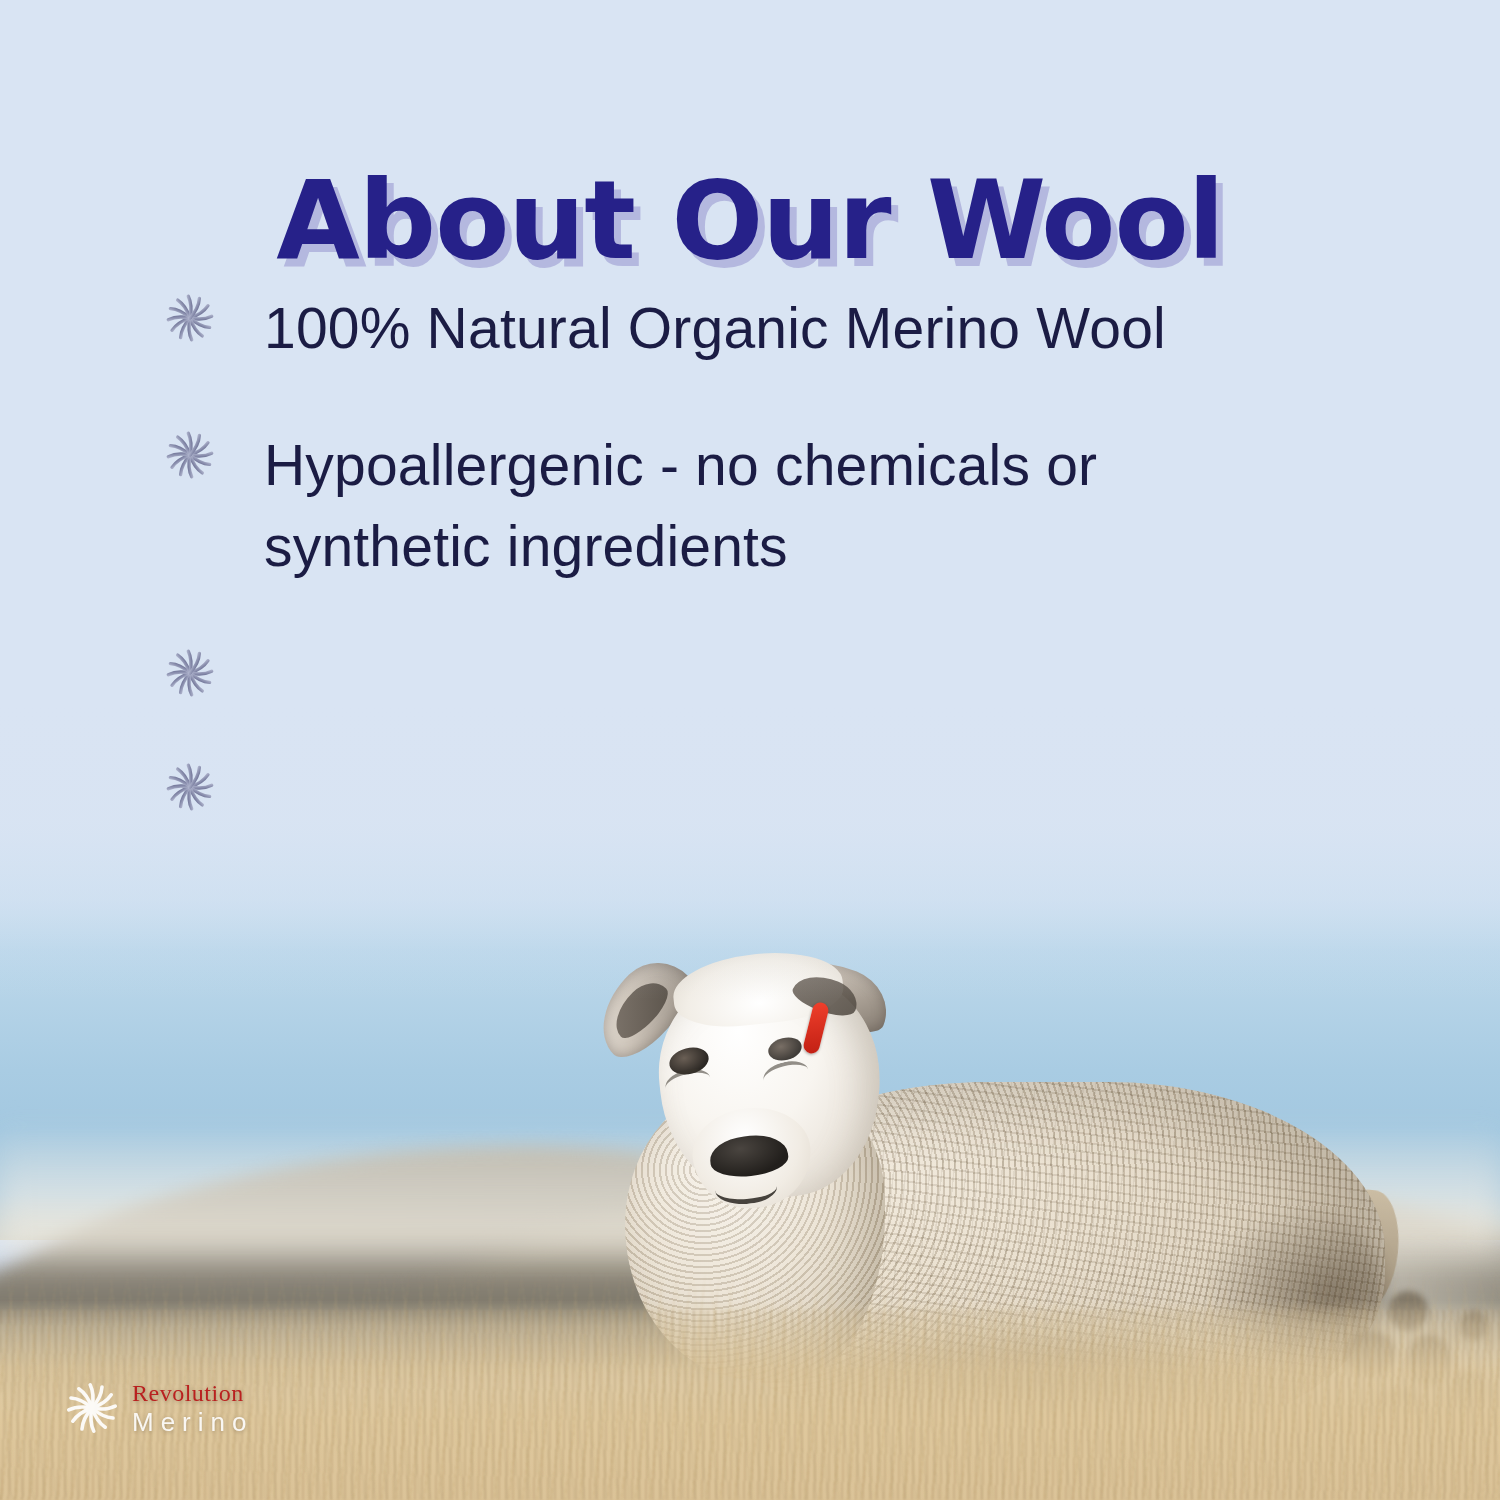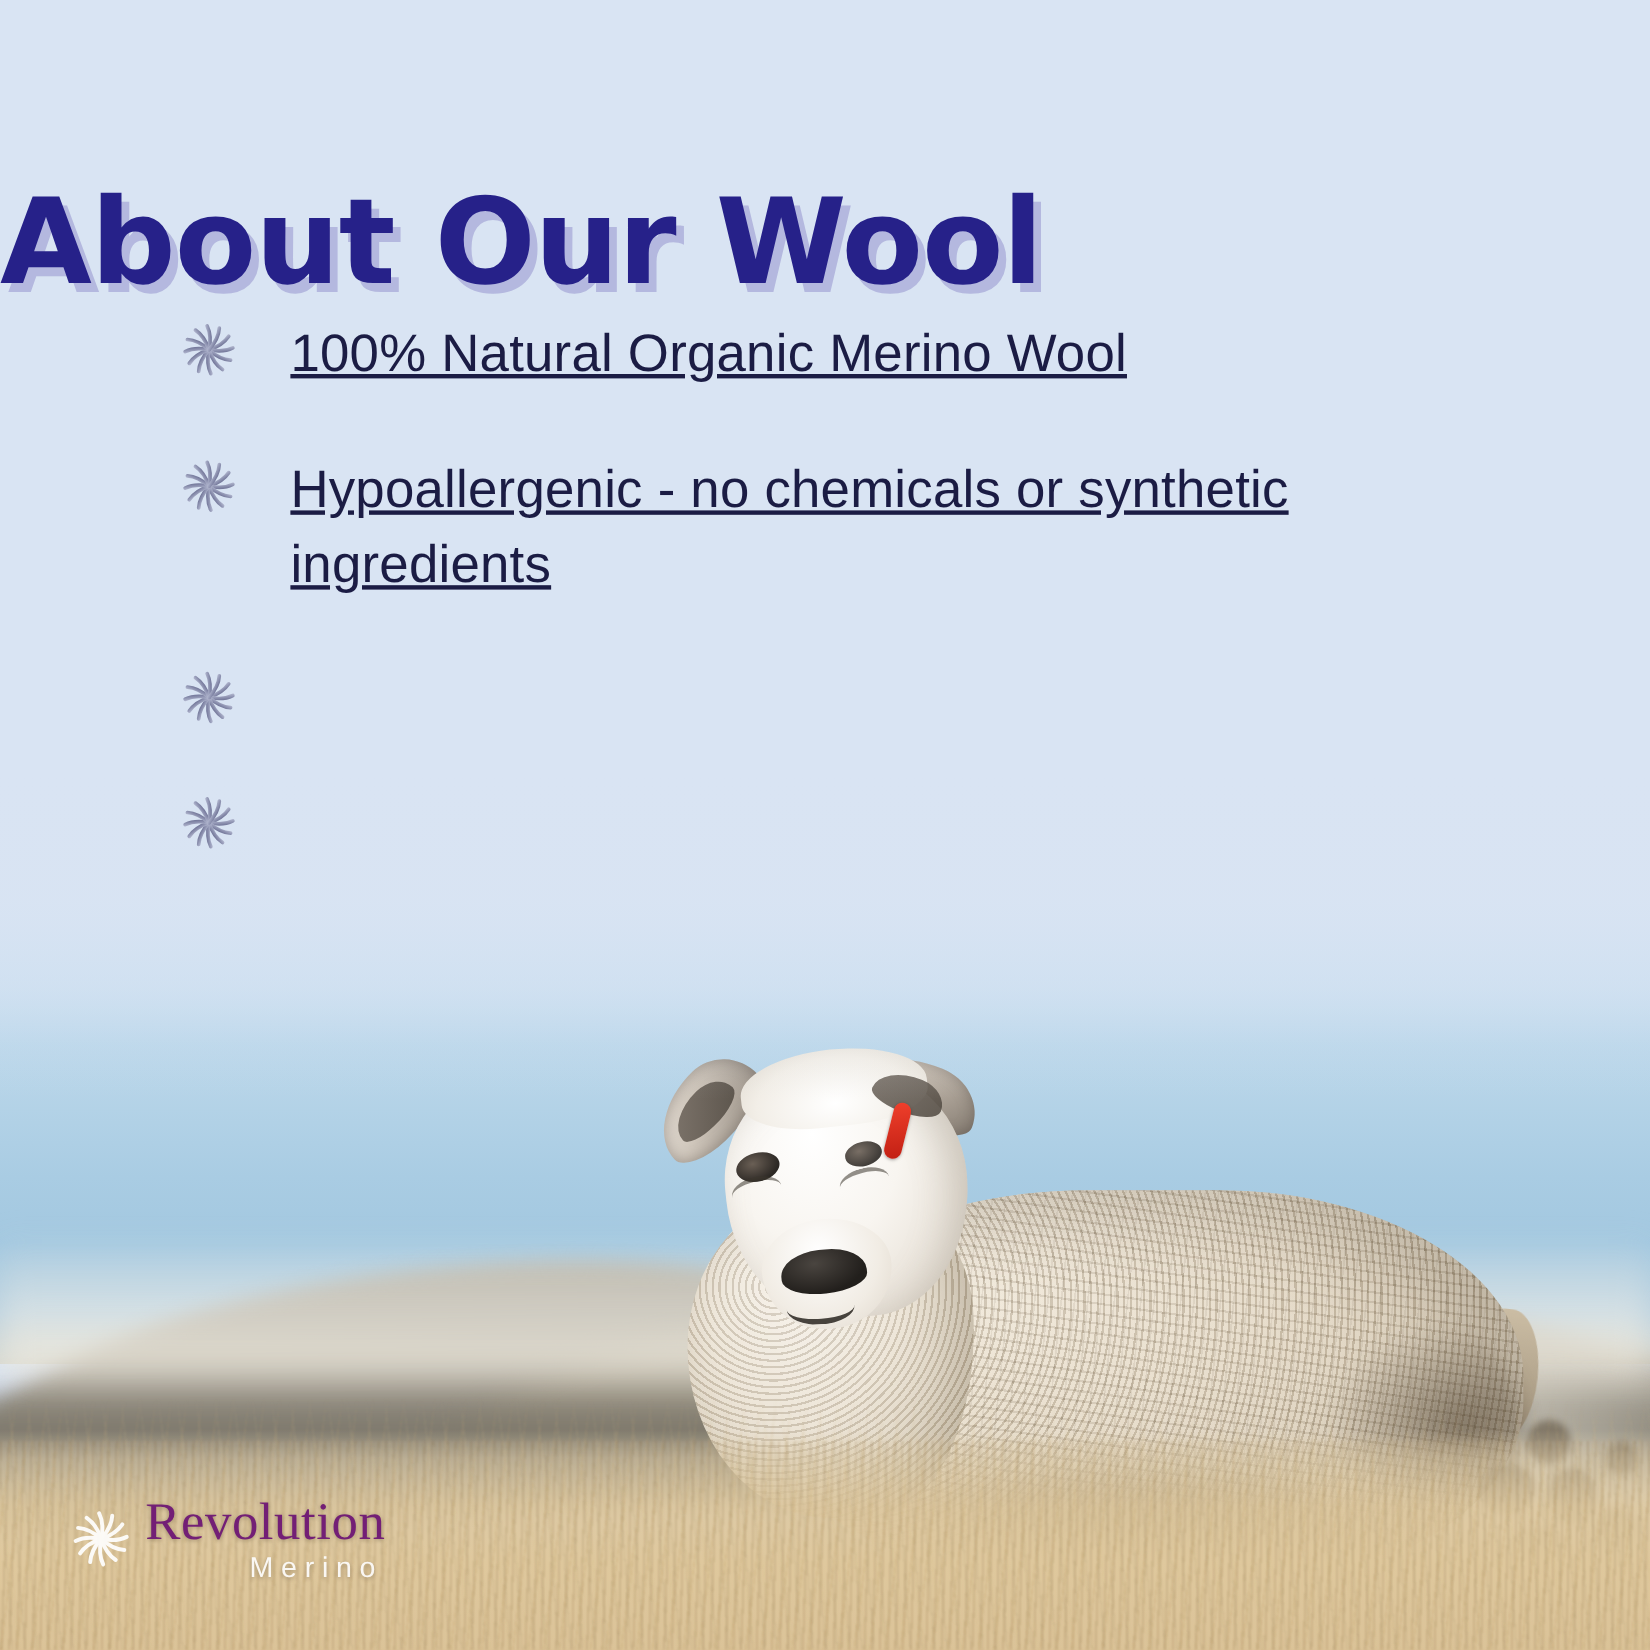--- a/index.html
+++ b/index.html
@@ -348,7 +348,7 @@
     position: absolute;
     left: 0; right: 0;
     top: 86px;
-    text-align: left;
+    text-align: center;
     font-family: "DejaVu Sans", sans-serif;
     font-weight: 700;
     font-size: 108px;

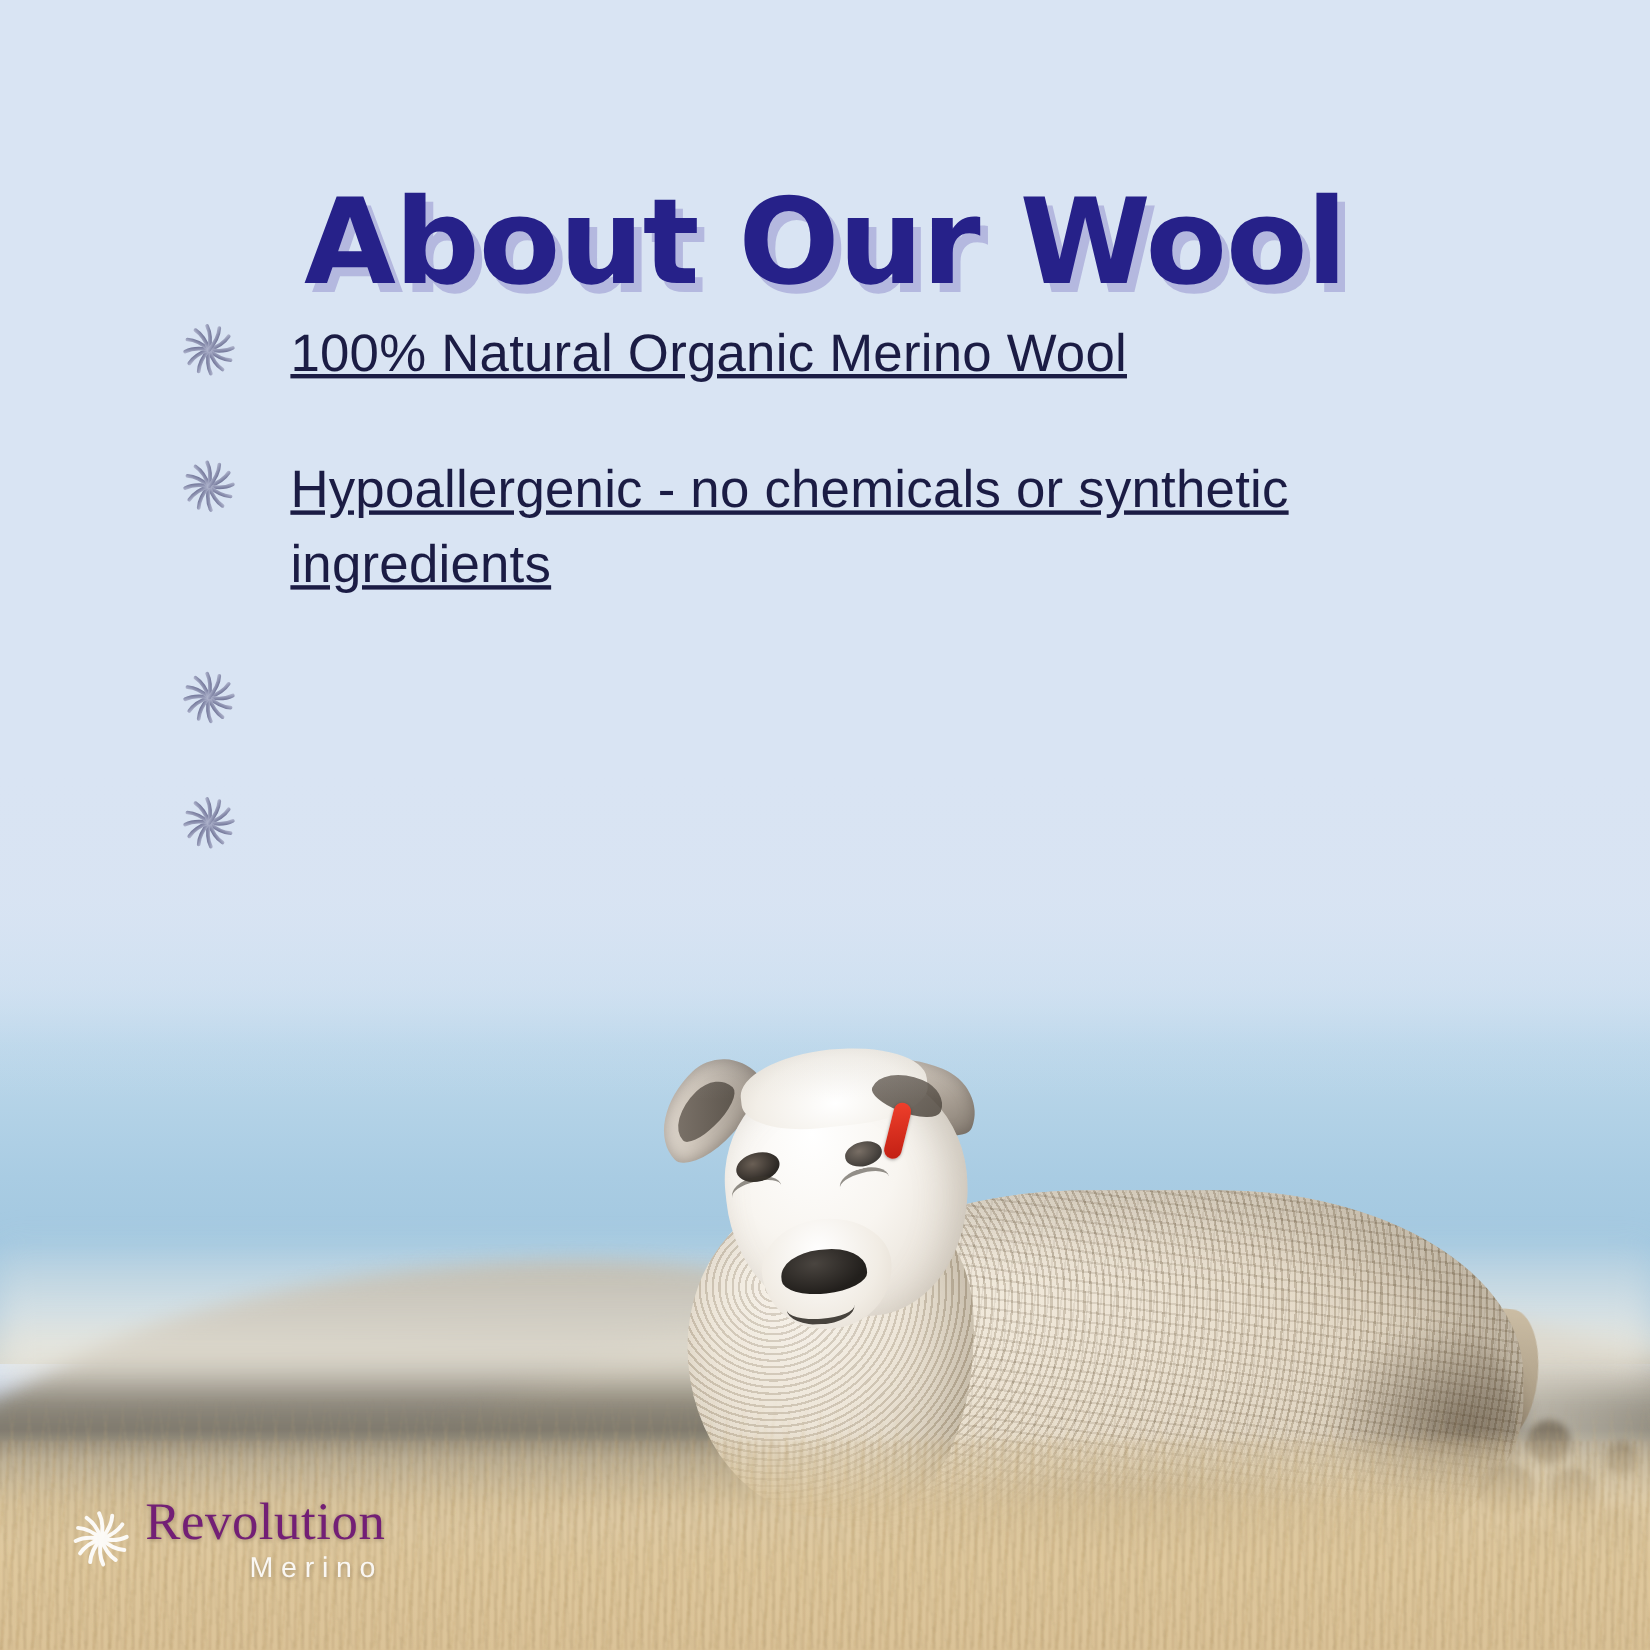--- a/index.html
+++ b/index.html
@@ -380,12 +380,11 @@
   .bullet-text {
     font-family: "Liberation Sans", sans-serif;
     font-weight: 400;
-    font-size: 48px;
+    font-size: 57px;
     line-height: 1.42;
     color: #1b1c44;
     letter-spacing: .2px;
     max-width: 1010px;
-    text-decoration: underline;
   }
 
   

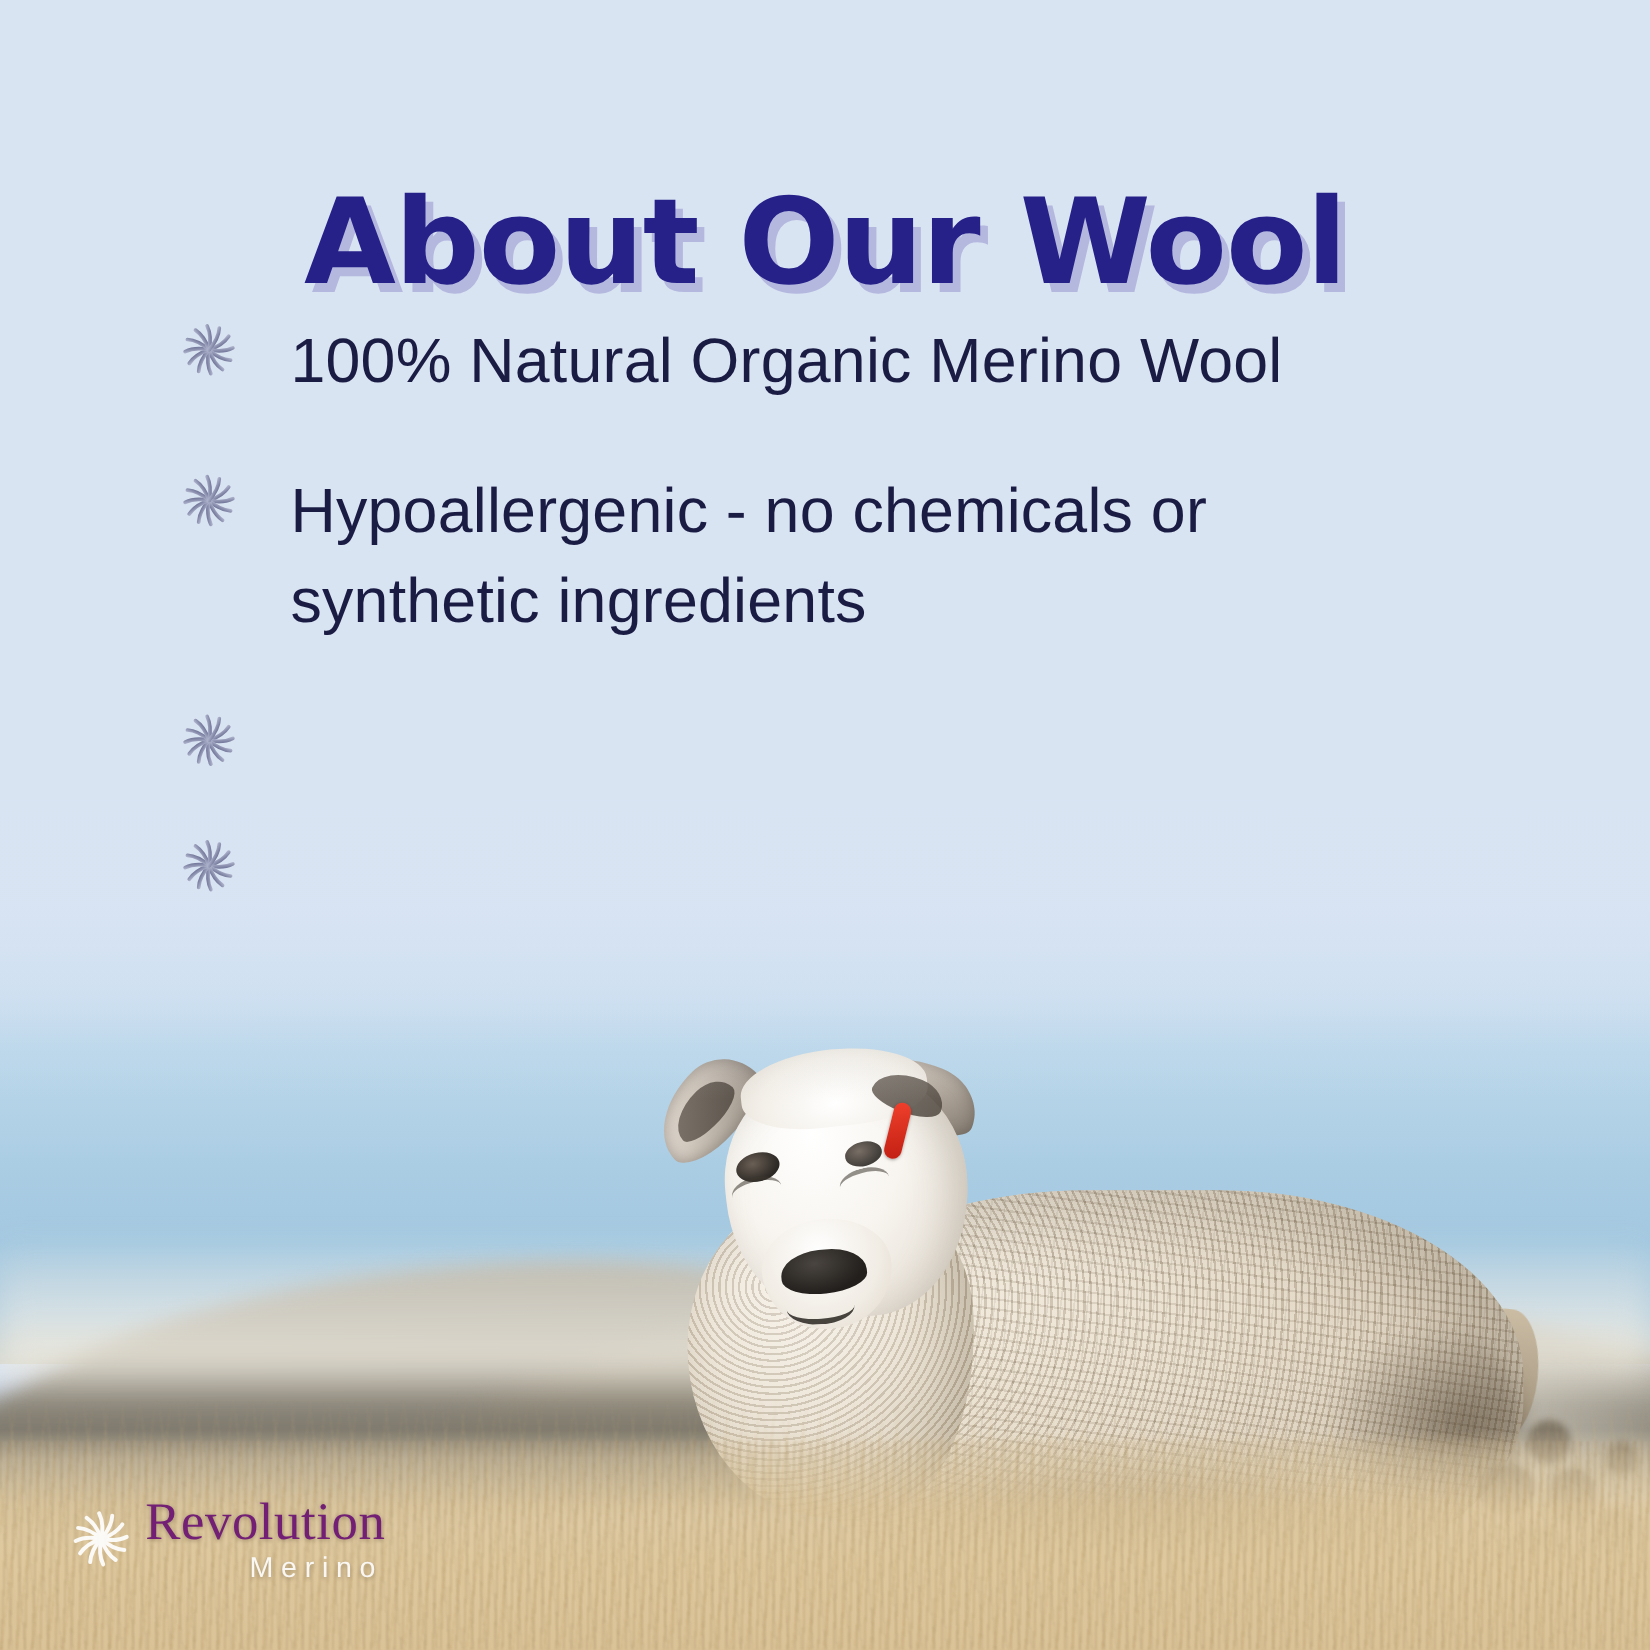--- a/index.html
+++ b/index.html
@@ -401,8 +401,8 @@
   .logo-words { position: relative; line-height: 1; }
   .logo-name {
     font-family: "Liberation Serif", serif;
-    font-size: 48px;
-    color: #701a75;
+    font-size: 24px;
+    color: #b91c1c;
     letter-spacing: .5px;
     text-shadow: 0 1px 4px rgba(90,78,58,.45);
   }

